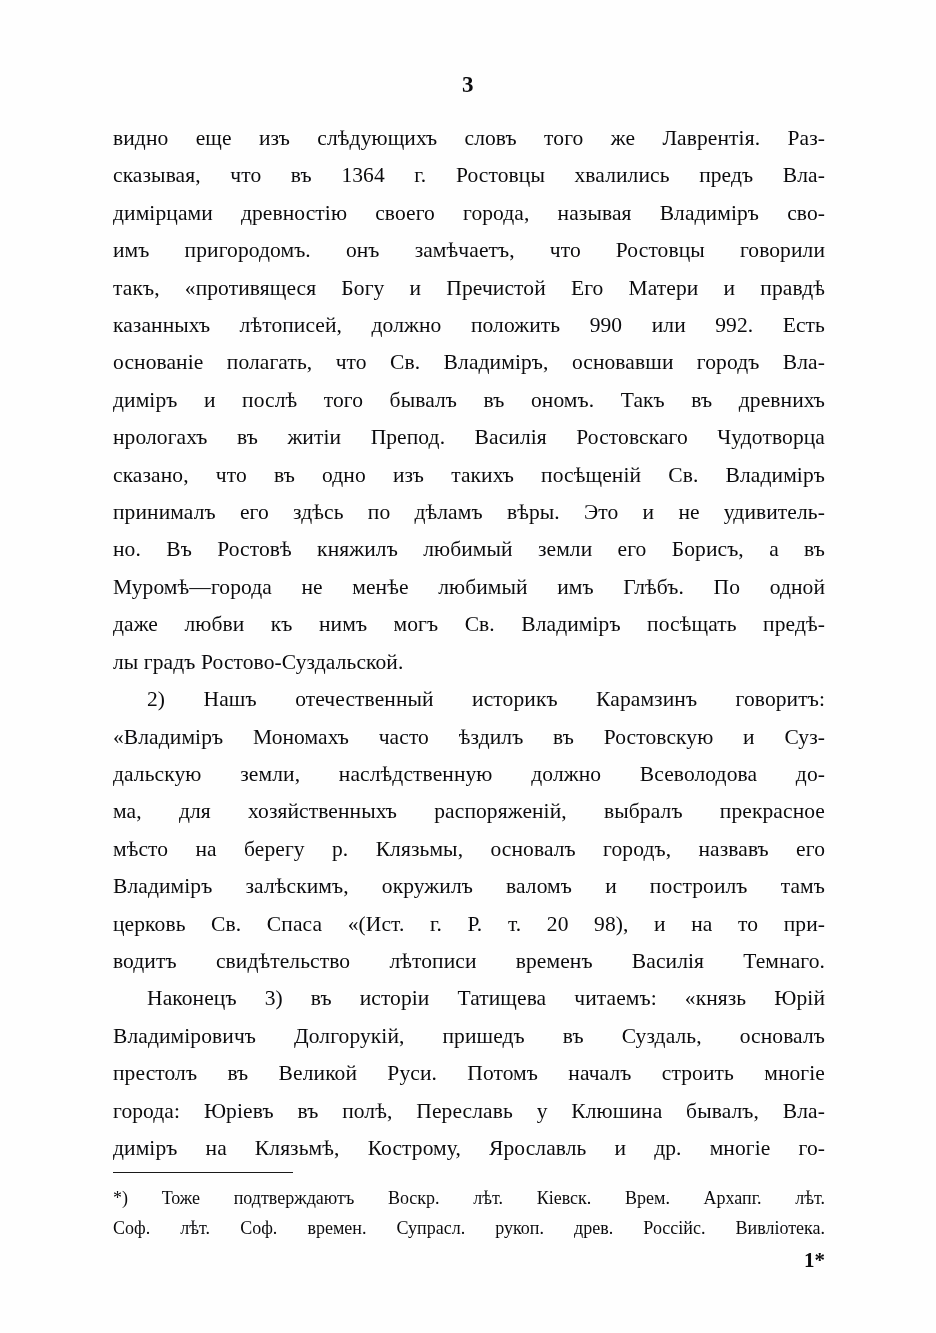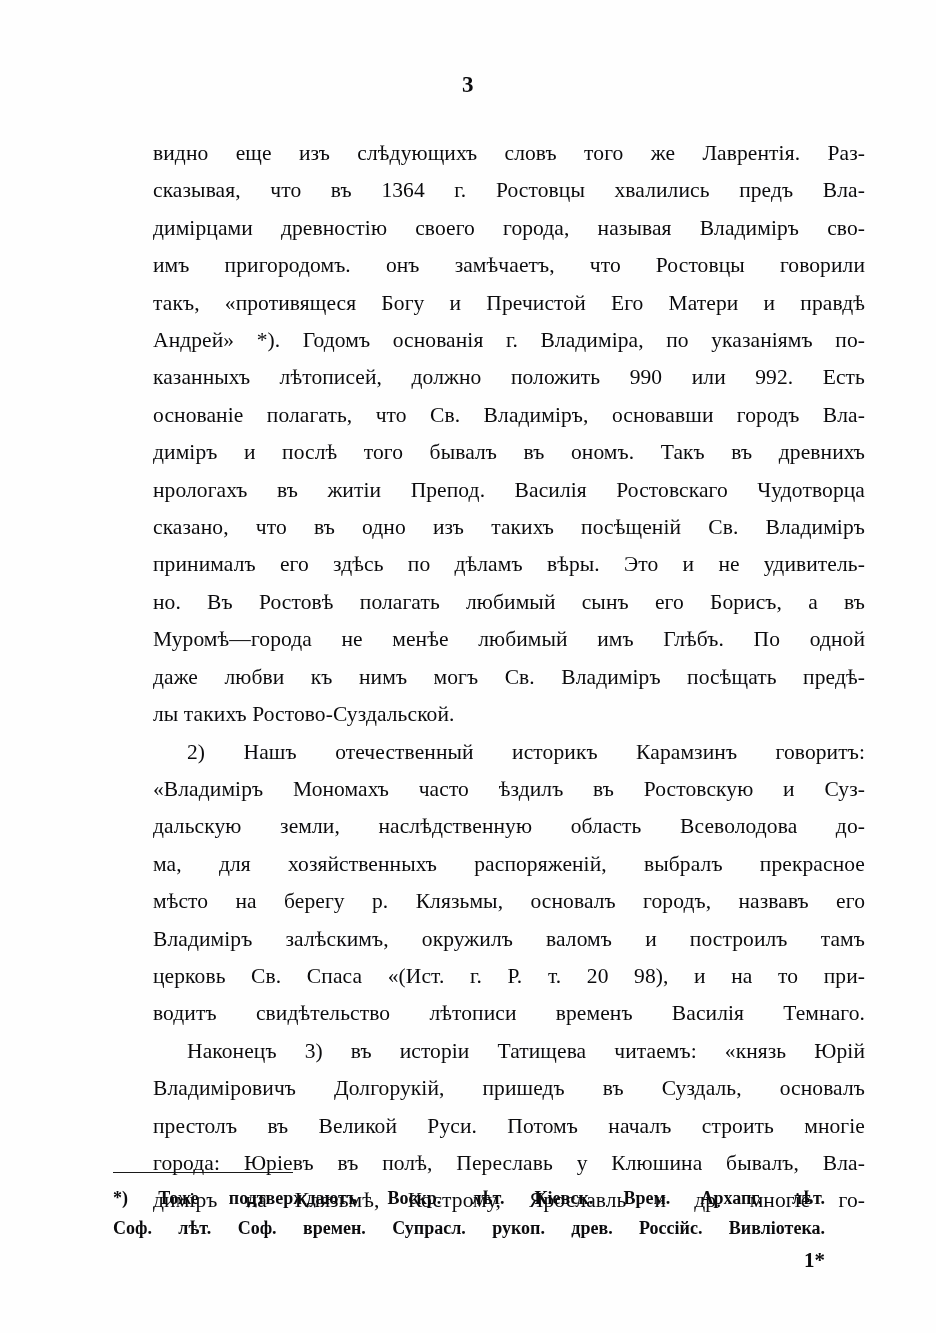--- a/index.html
+++ b/index.html
@@ -34,10 +34,9 @@
   }
   .body-text {
     position: absolute;
-    top: 135px;
+    top: 120px;
     left: 113px;
     width: 712px;
-    margin-left: 40px;
   }
   .para {
     margin: 0 0 0 0;

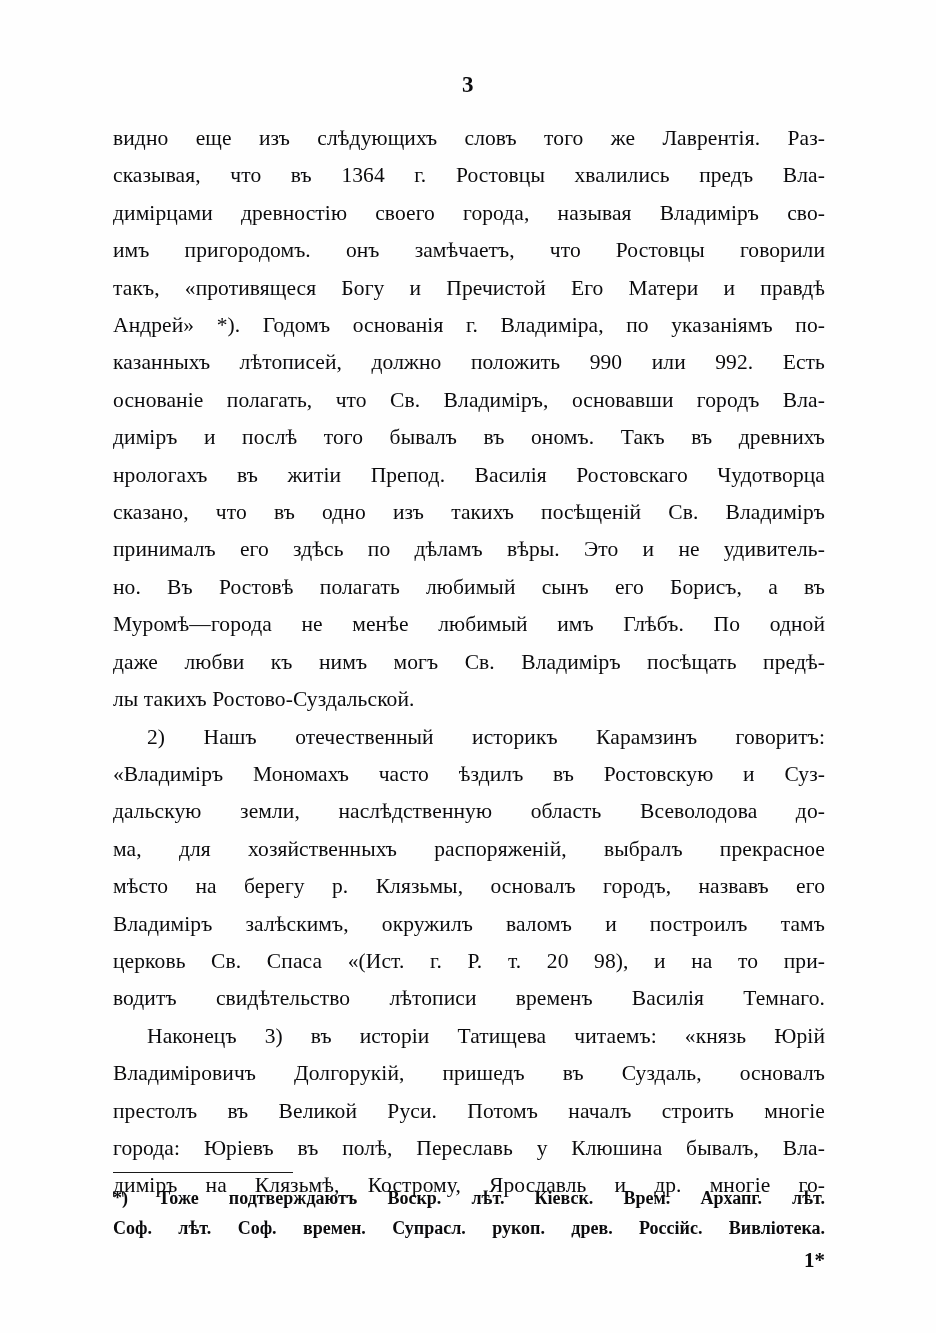--- a/index.html
+++ b/index.html
@@ -108,7 +108,6 @@
       <span class="line just">димірцами древностію своего города, называя Владиміръ сво-</span>
       <span class="line just">имъ пригородомъ. онъ замѣчаетъ, что Ростовцы говорили</span>
       <span class="line just">такъ, «противящеся Богу и Пречистой Его Матери и правдѣ</span>
-      <span class="line just">Андрей» *). Годомъ основанія г. Владиміра, по указаніямъ по-</span>
       <span class="line just">казанныхъ лѣтописей, должно положить 990 или 992. Есть</span>
       <span class="line just">основаніе полагать, что Св. Владиміръ, основавши городъ Вла-</span>
       <span class="line just">диміръ и послѣ того бывалъ въ ономъ. Такъ въ древнихъ</span>

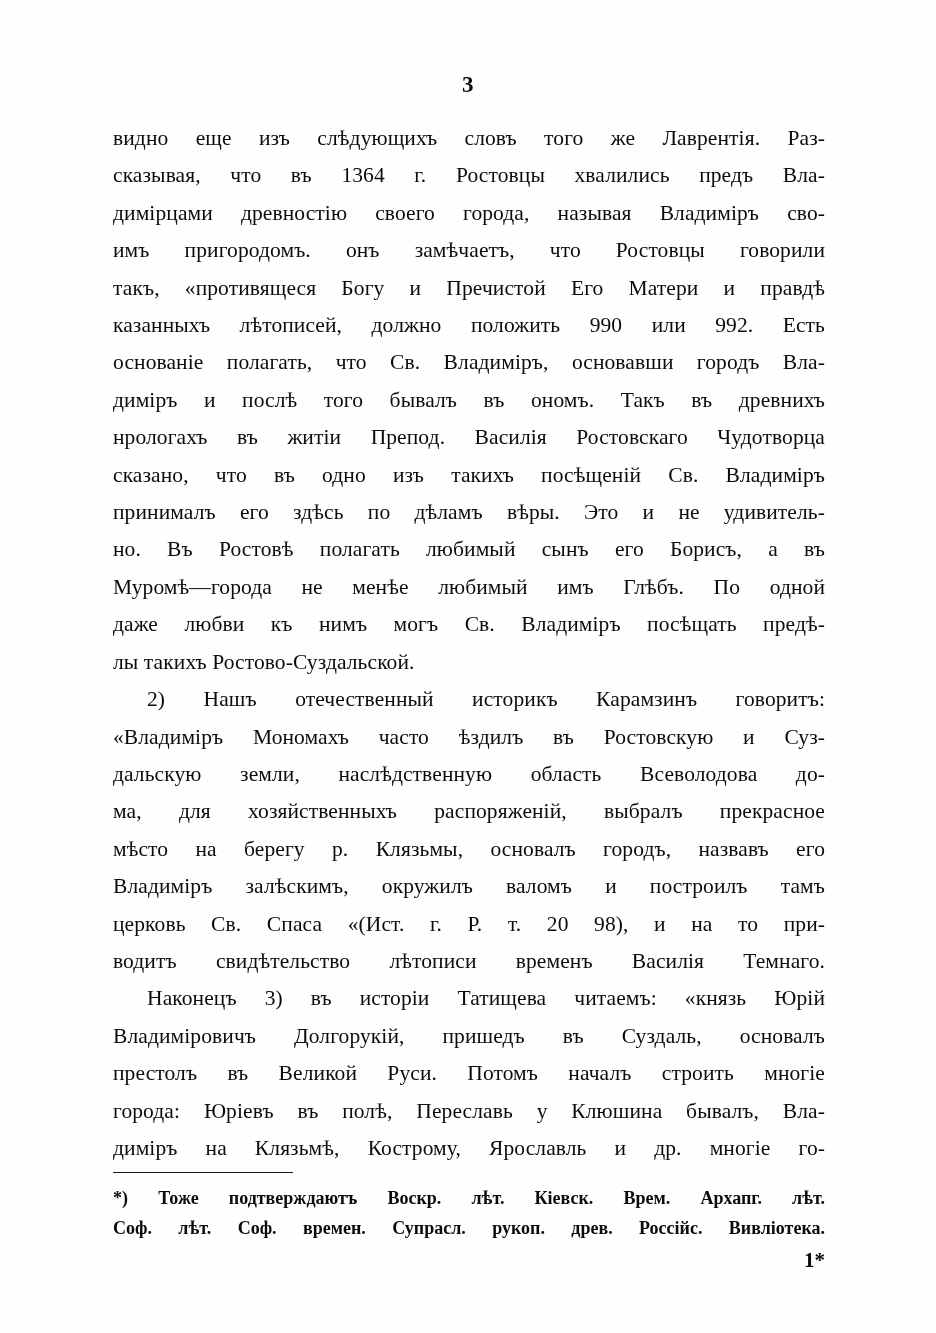--- a/index.html
+++ b/index.html
@@ -114,7 +114,7 @@
       <span class="line just">нрологахъ въ житіи Препод. Василія Ростовскаго Чудотворца</span>
       <span class="line just">сказано, что въ одно изъ такихъ посѣщеній Св. Владиміръ</span>
       <span class="line just">принималъ его здѣсь по дѣламъ вѣры. Это и не удивитель-</span>
-      <span class="line just">но. Въ Ростовѣ полагать любимый сынъ его Борисъ, а въ</span>
+      <span class="line just">но. Въ Ростовѣ княжилъ любимый земли его Борисъ, а въ</span>
       <span class="line just">Муромѣ—города не менѣе любимый имъ Глѣбъ.  По одной</span>
       <span class="line just">даже любви къ нимъ могъ Св. Владиміръ посѣщать предѣ-</span>
       <span class="line">лы такихъ Ростово-Суздальской.</span>

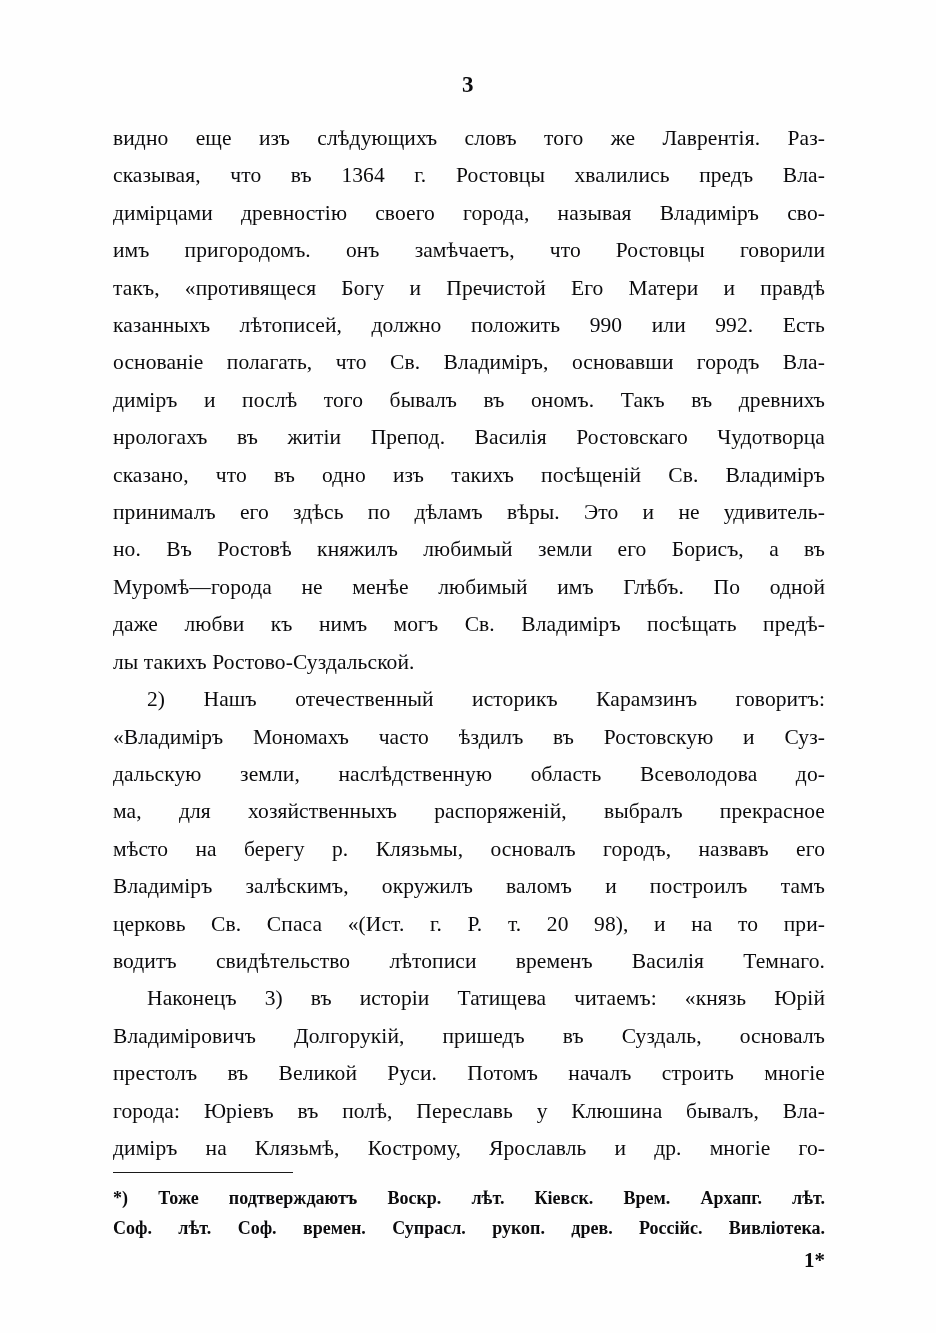--- a/index.html
+++ b/index.html
@@ -117,7 +117,7 @@
       <span class="line just">но. Въ Ростовѣ княжилъ любимый земли его Борисъ, а въ</span>
       <span class="line just">Муромѣ—города не менѣе любимый имъ Глѣбъ.  По одной</span>
       <span class="line just">даже любви къ нимъ могъ Св. Владиміръ посѣщать предѣ-</span>
-      <span class="line">лы такихъ Ростово-Суздальской.</span>
+      <span class="line">лы градъ Ростово-Суздальской.</span>
     </p>
 
     <p class="para">

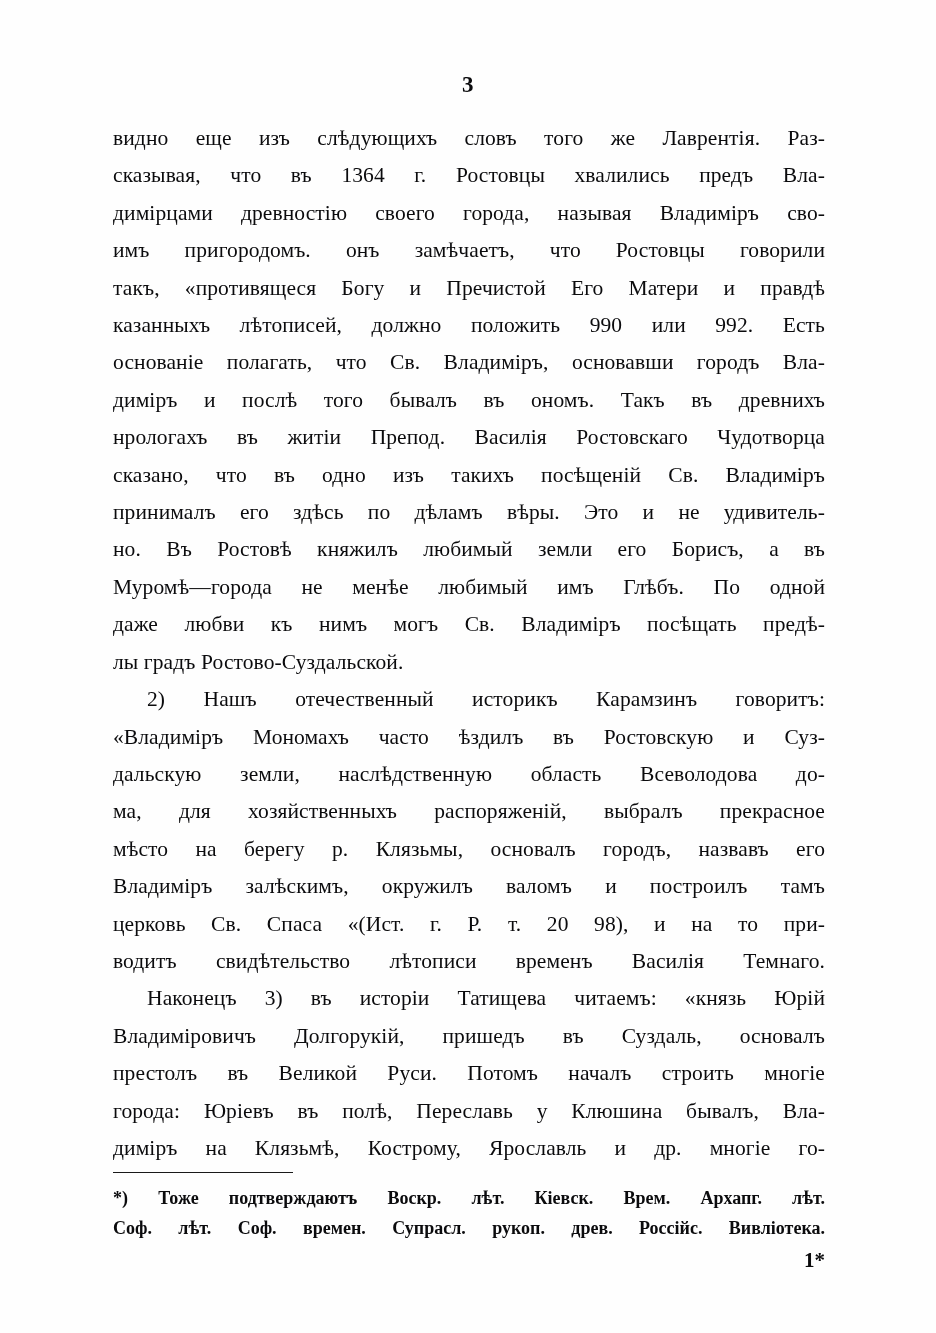--- a/index.html
+++ b/index.html
@@ -123,7 +123,7 @@
     <p class="para">
       <span class="line just"><span class="indent"></span><span>2) Нашъ отечественный историкъ Карамзинъ говоритъ:</span></span>
       <span class="line just">«Владиміръ Мономахъ часто ѣздилъ въ Ростовскую и Суз-</span>
-      <span class="line just">дальскую земли, наслѣдственную область Всеволодова до-</span>
+      <span class="line just">дальскую земли, наслѣдственную должно Всеволодова до-</span>
       <span class="line just">ма, для хозяйственныхъ распоряженій, выбралъ прекрасное</span>
       <span class="line just">мѣсто на берегу р. Клязьмы, основалъ городъ, назвавъ его</span>
       <span class="line just">Владиміръ залѣскимъ, окружилъ валомъ и построилъ тамъ</span>

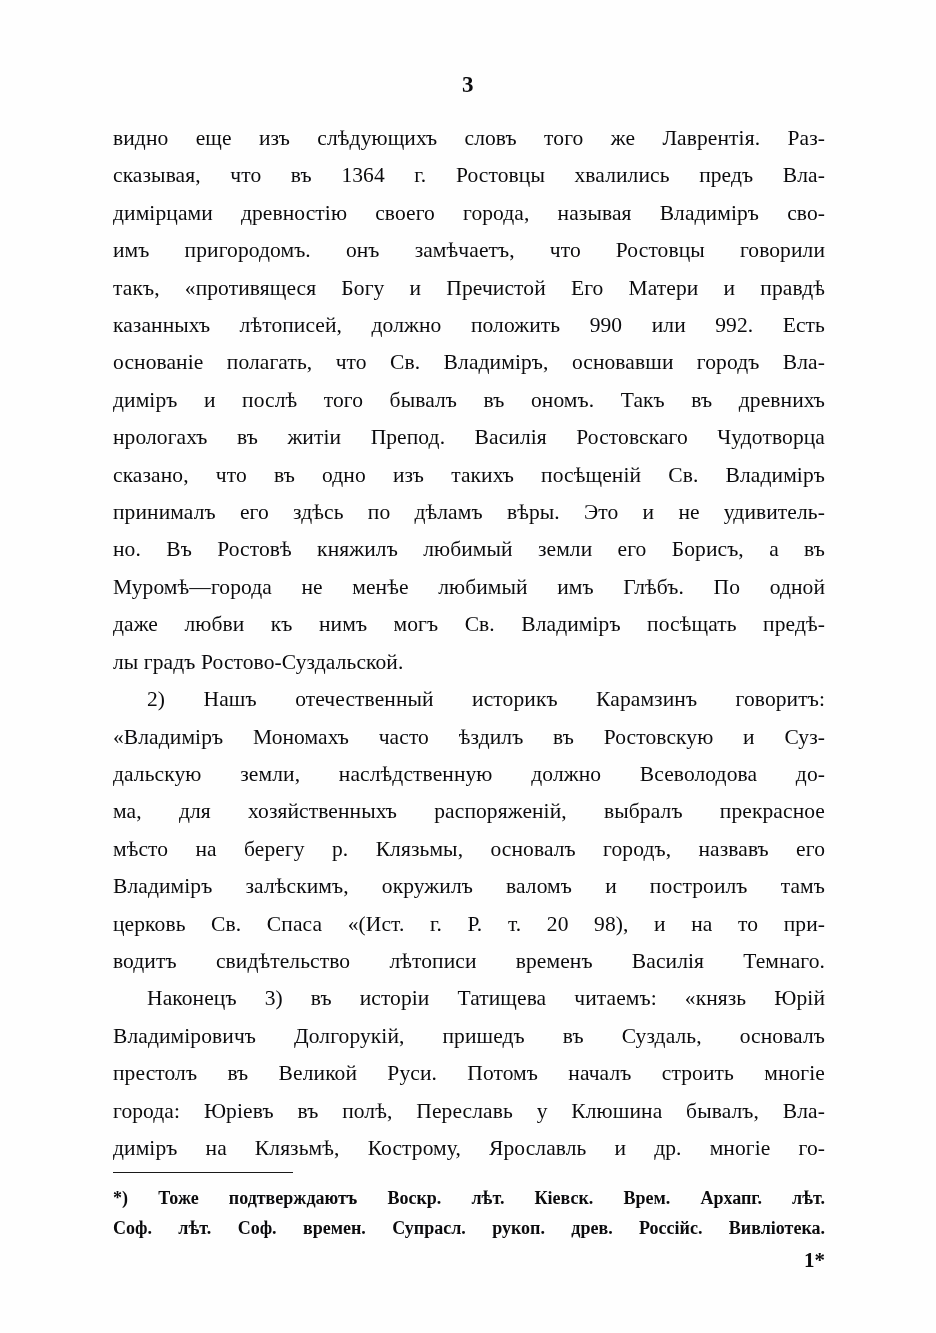--- a/index.html
+++ b/index.html
@@ -74,7 +74,6 @@
     width: 712px;
     font-size: 18px;
     line-height: 30px;
-    font-weight: bold;
   }
   .footnote .line {
     display: block;

